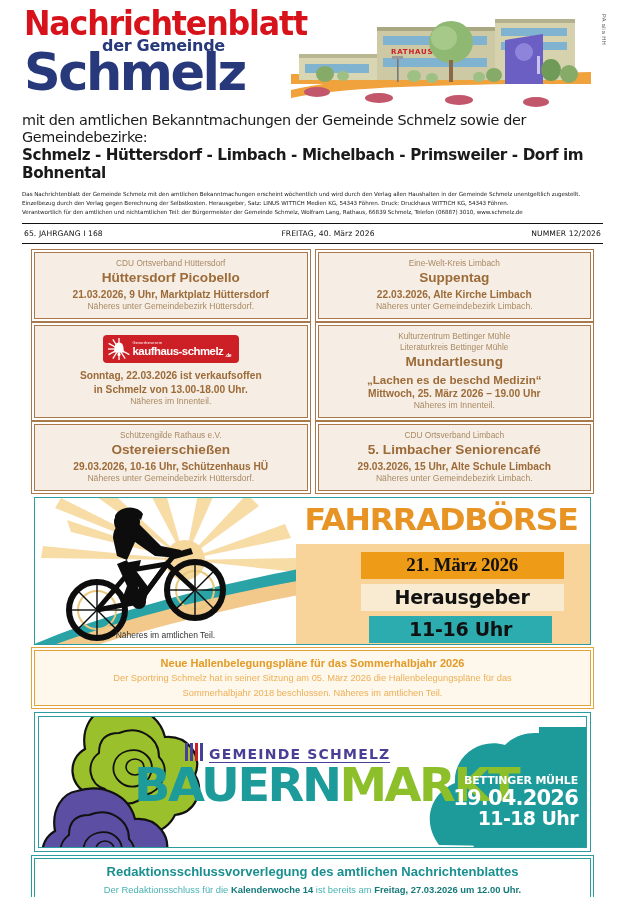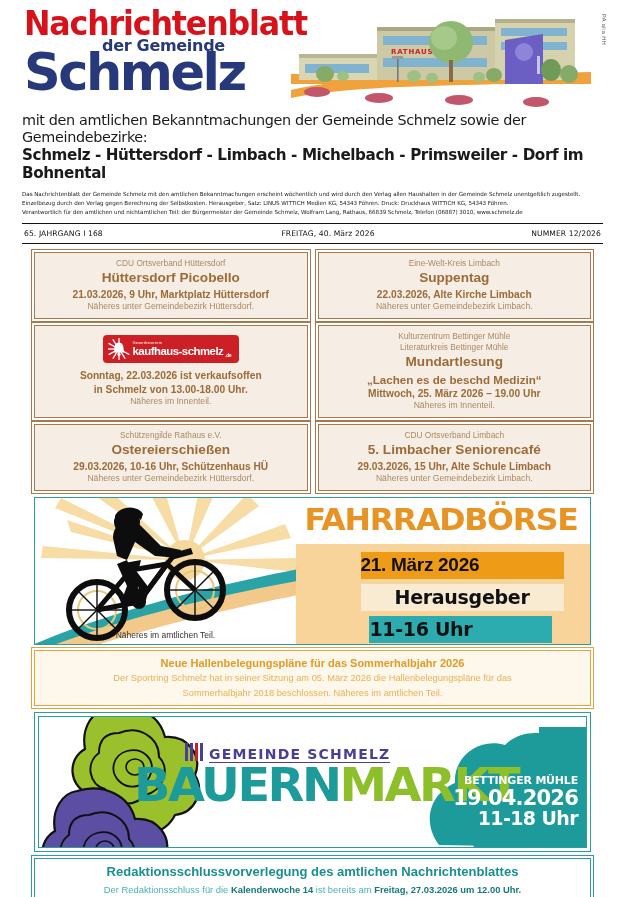--- a/index.html
+++ b/index.html
@@ -140,8 +140,8 @@
   .fb-date {
     position: absolute; top: 54px; left: 22%; right: 9%;
     background: #ee9b18; color: #111;
-    font-family: Liberation Sans, sans-serif; font-weight: bold;
-    font-size: 19px; padding: 2px 0 3px 0; letter-spacing: -0.3px;
+    font-family: Liberation Serif, serif; font-weight: bold;
+    font-size: 19px; text-align: center; padding: 2px 0 3px 0; letter-spacing: -0.3px;
   }
   .fb-hall {
     position: absolute; top: 86px; left: 22%; right: 9%;

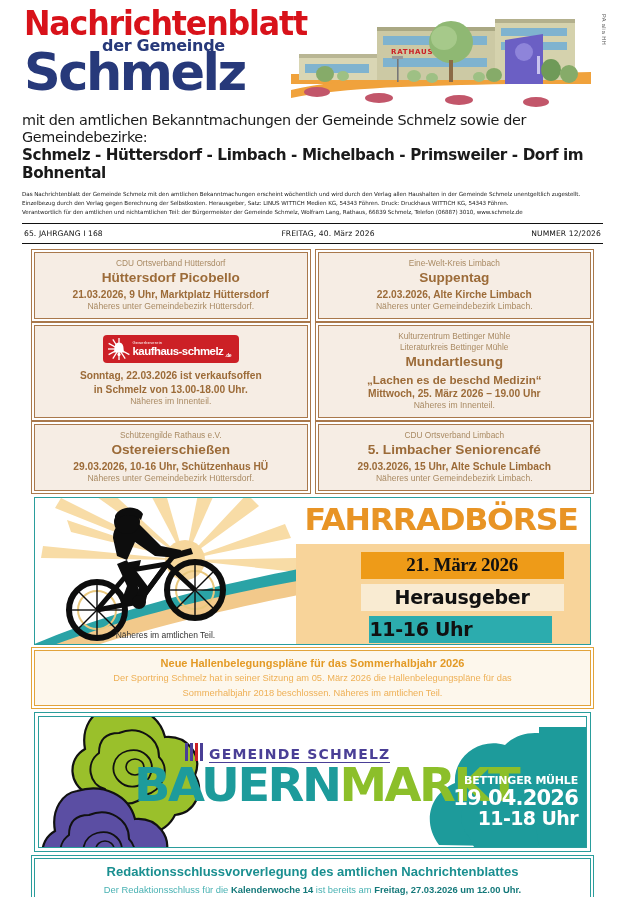--- a/index.html
+++ b/index.html
@@ -153,7 +153,7 @@
     position: absolute; top: 118px; left: 25%; right: 13%;
     background: #2cacae; color: #111;
     font-family: "DejaVu Sans", sans-serif; font-weight: bold;
-    font-size: 19px; text-align: left; padding: 2px 0 3px 0; letter-spacing: -0.3px;
+    font-size: 19px; text-align: center; padding: 2px 0 3px 0; letter-spacing: -0.3px;
   }
   .fb-note {
     position: absolute; bottom: 4px; left: 0; right: 0; text-align: center;

